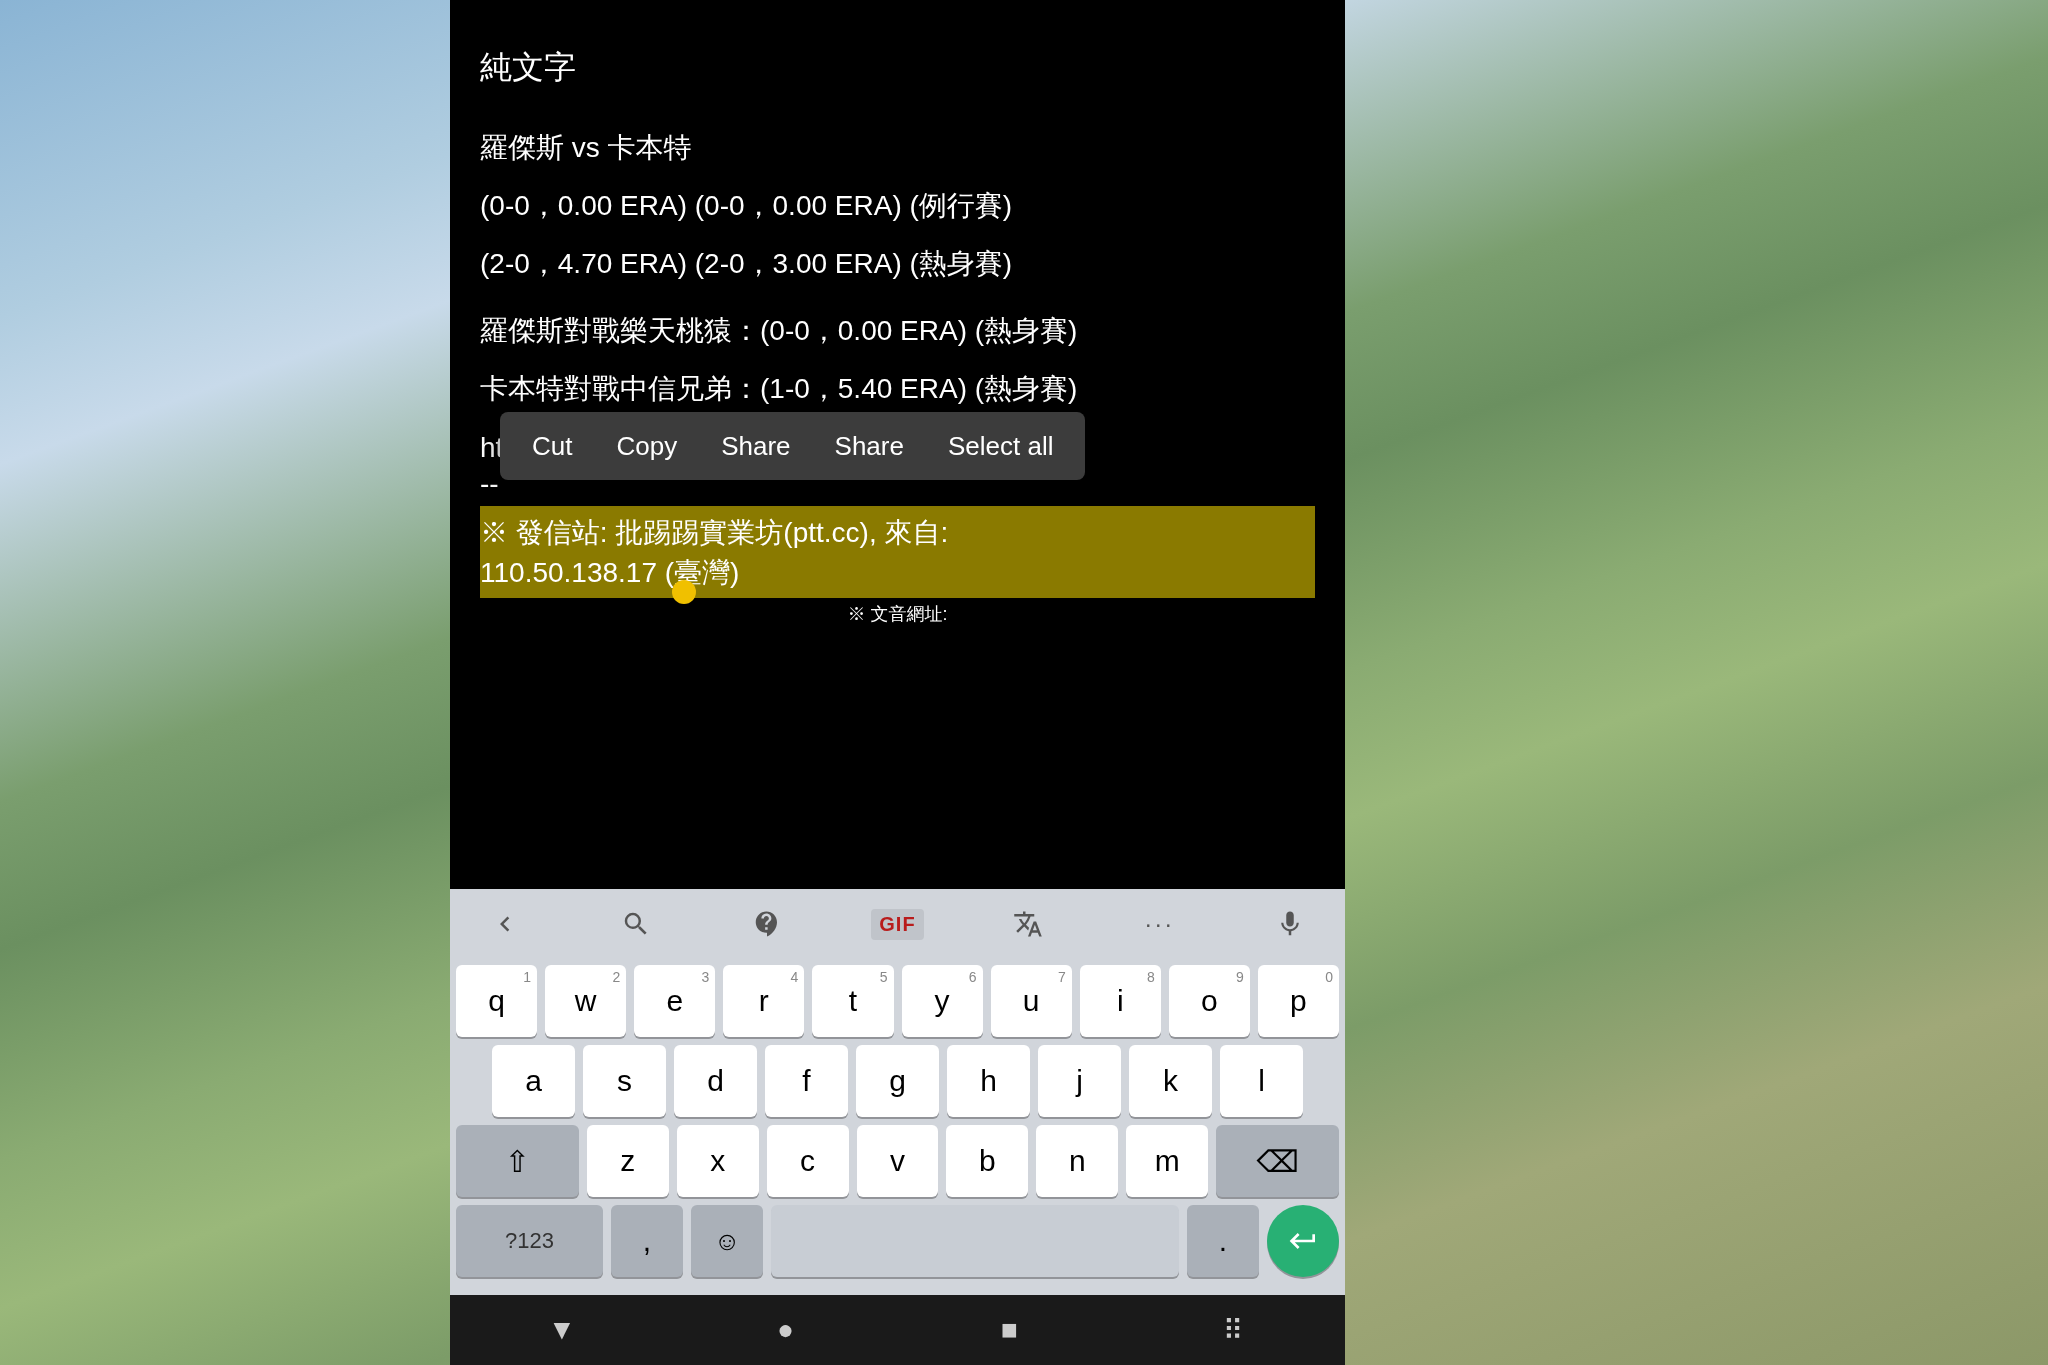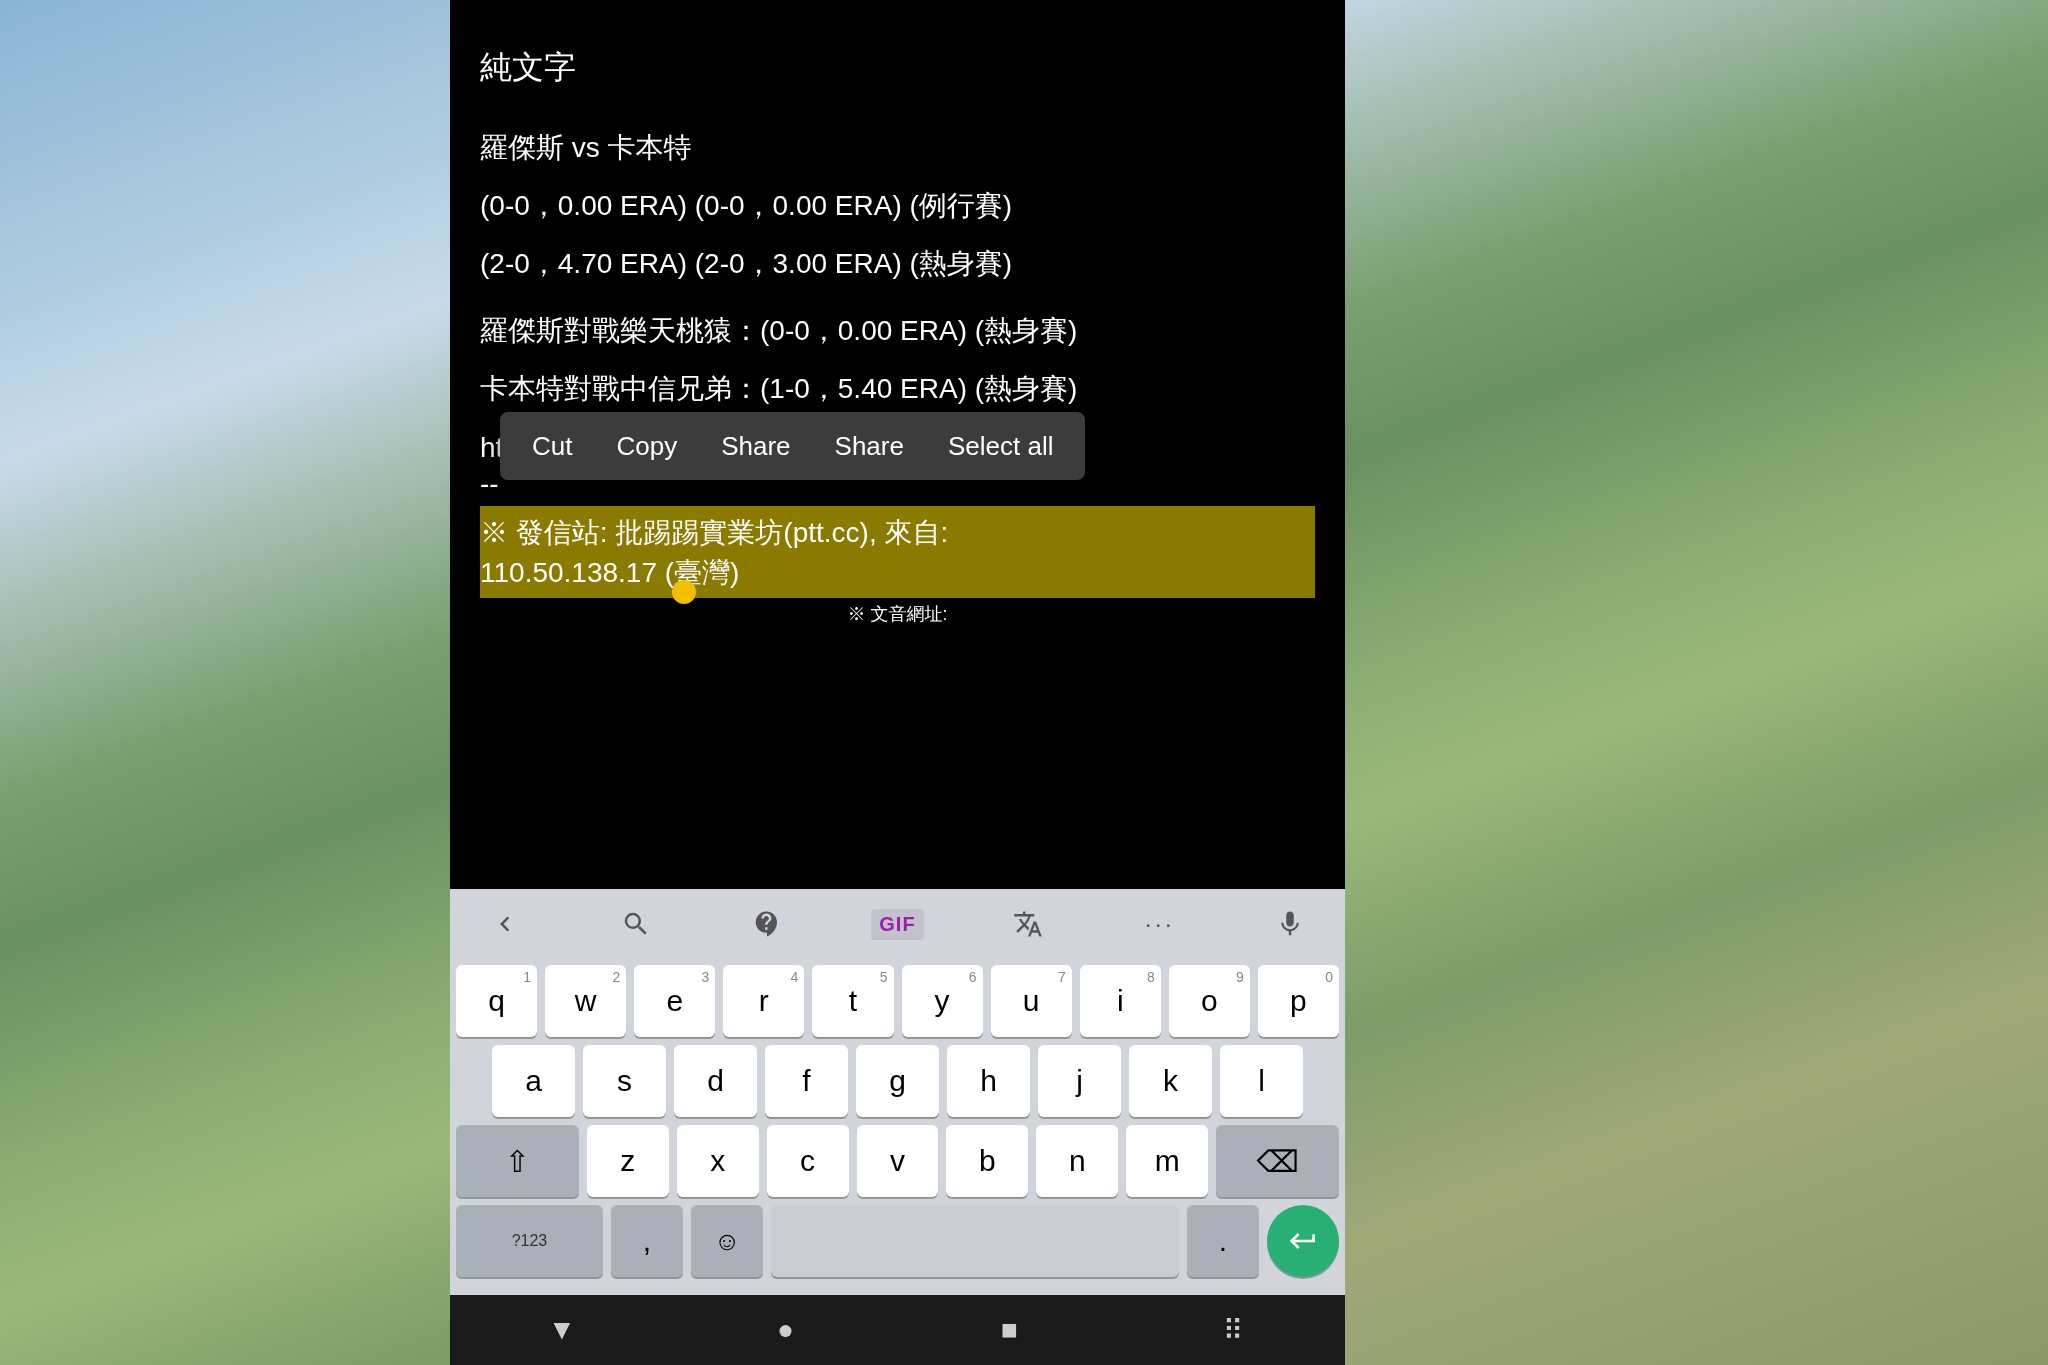--- a/index.html
+++ b/index.html
@@ -177,7 +177,7 @@
     .toolbar-gif {
       font-size: 20px;
       font-weight: bold;
-      color: #a21caf;
+      color: #b91c1c;
       background: #c0c4ca;
       padding: 4px 8px;
       border-radius: 4px;

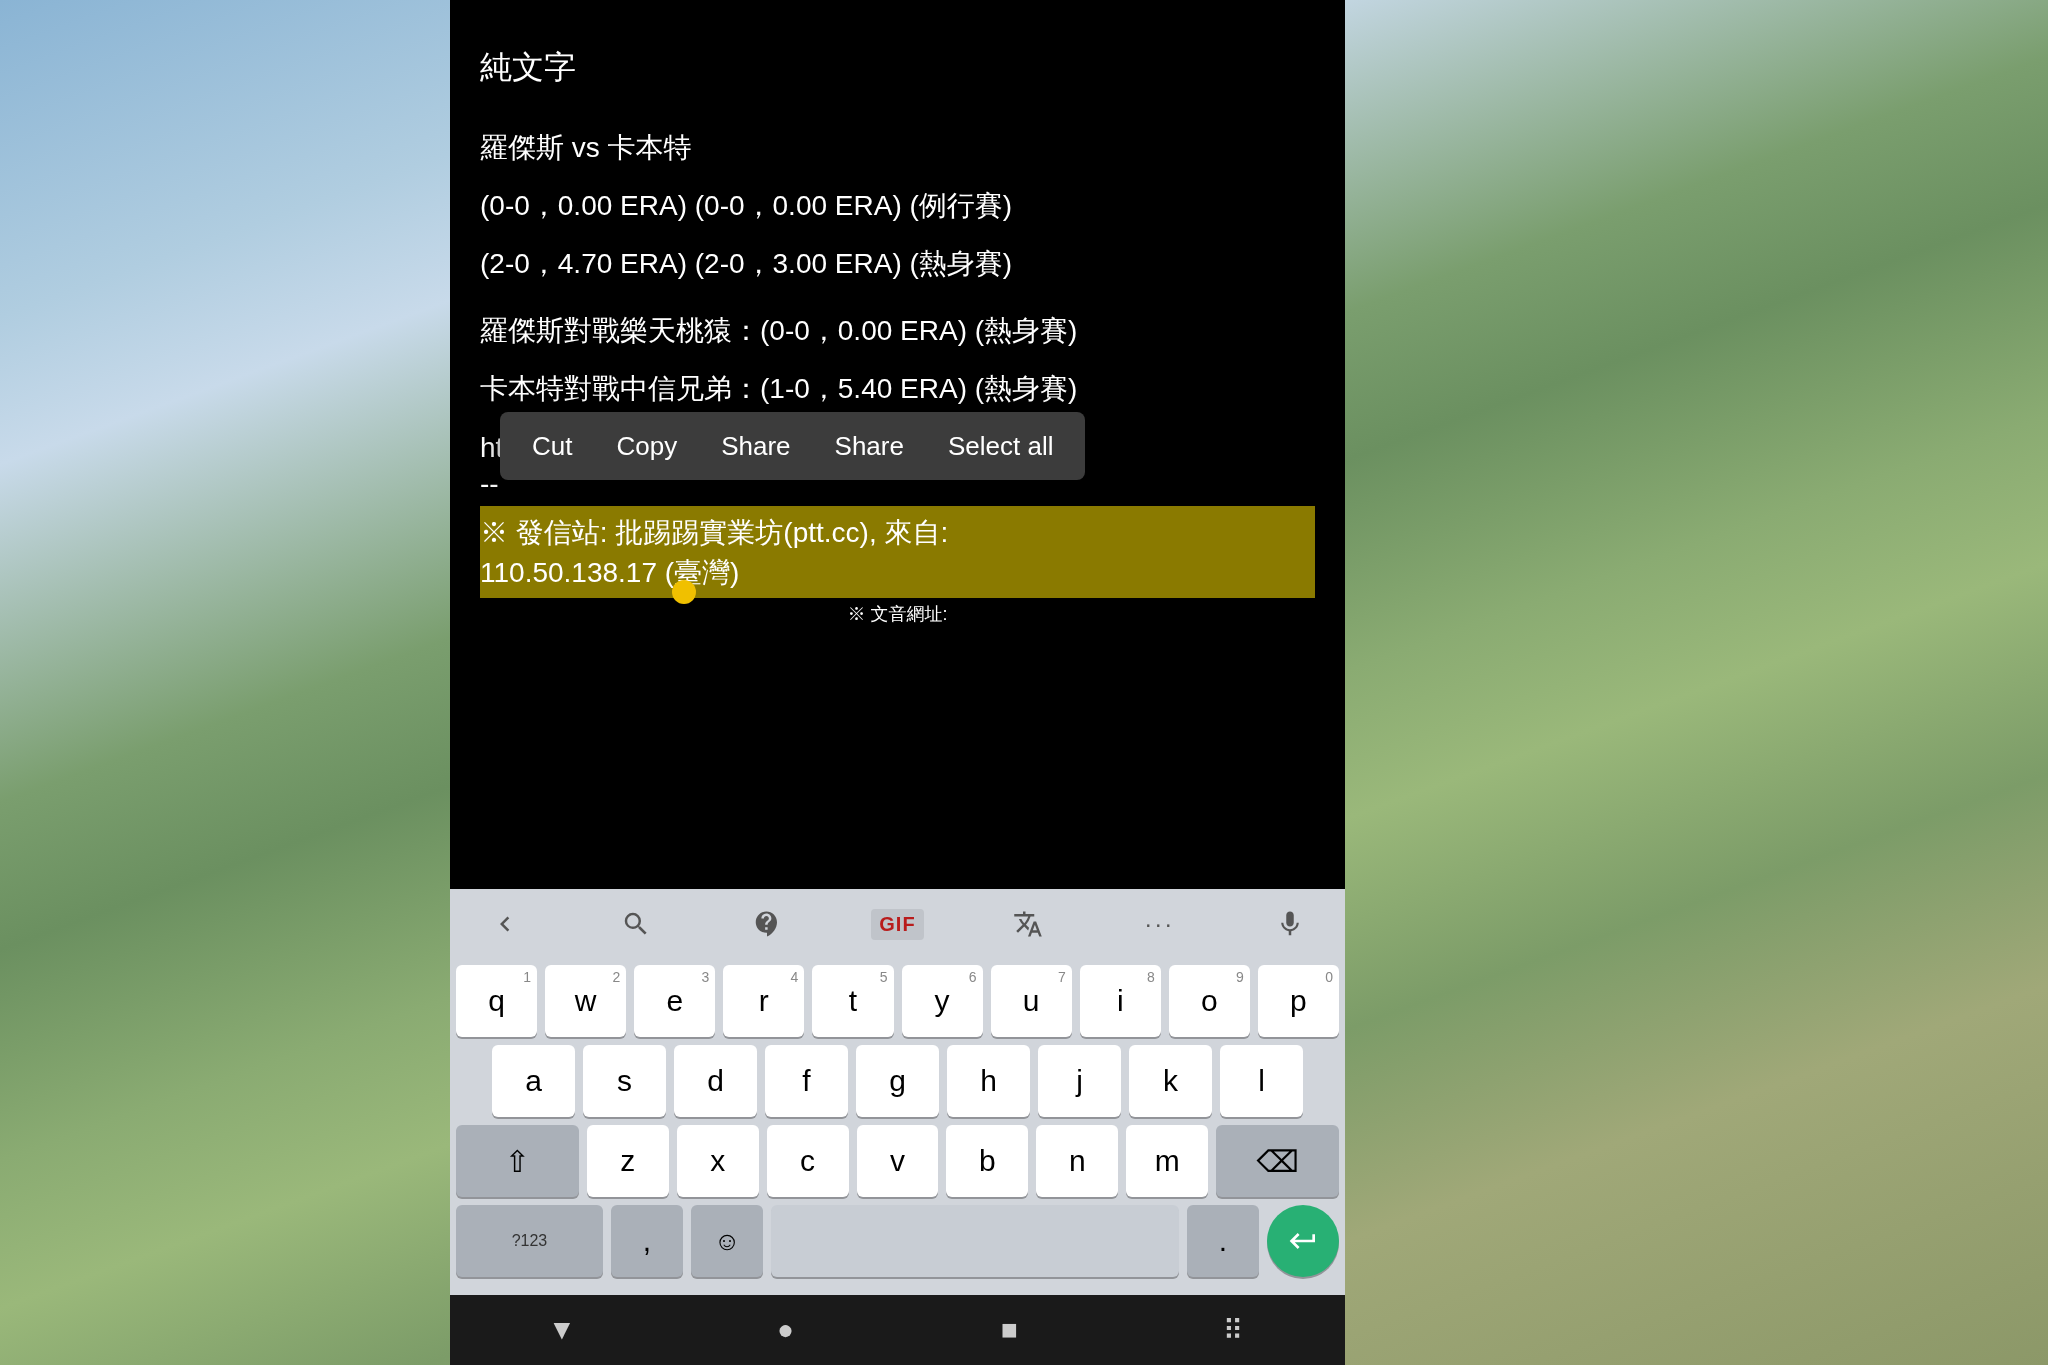--- a/index.html
+++ b/index.html
@@ -414,7 +414,7 @@
     </div>
 
     <div class="key-row">
-      <div class="key dark action-key" style="flex:1.8; font-size:16px;">?123</div>
+      <div class="key dark action-key" style="flex:1.8; font-size:22px;">?123</div>
       <div class="key dark" style="flex:0.7;">,</div>
       <div class="key dark emoji-key" style="flex:0.7;">☺</div>
       <div class="key space-key" style="background:#c8cdd4; border-radius:6px;"></div>

